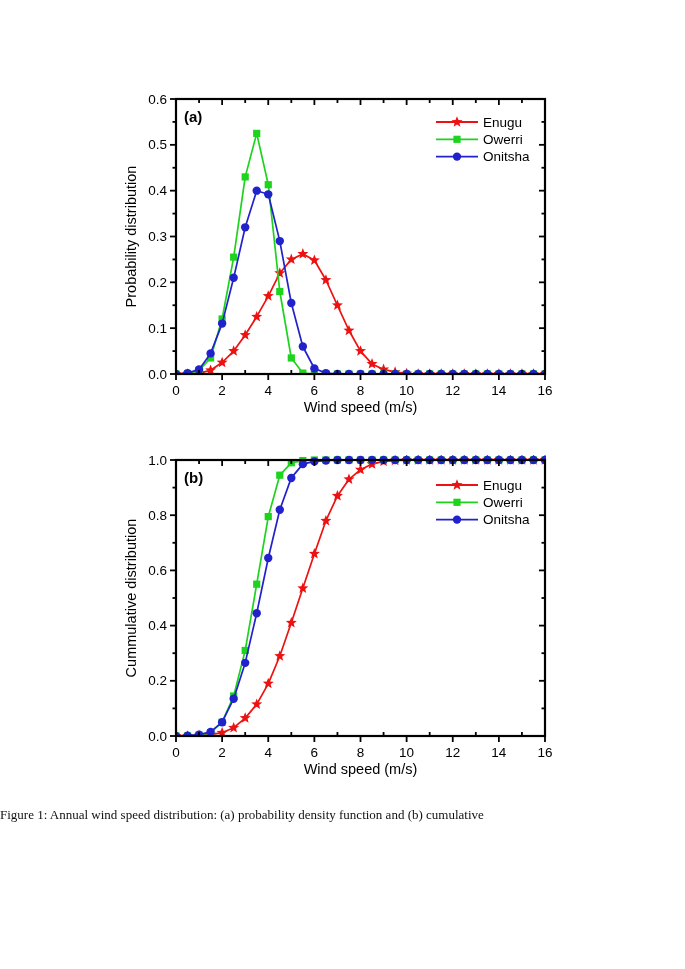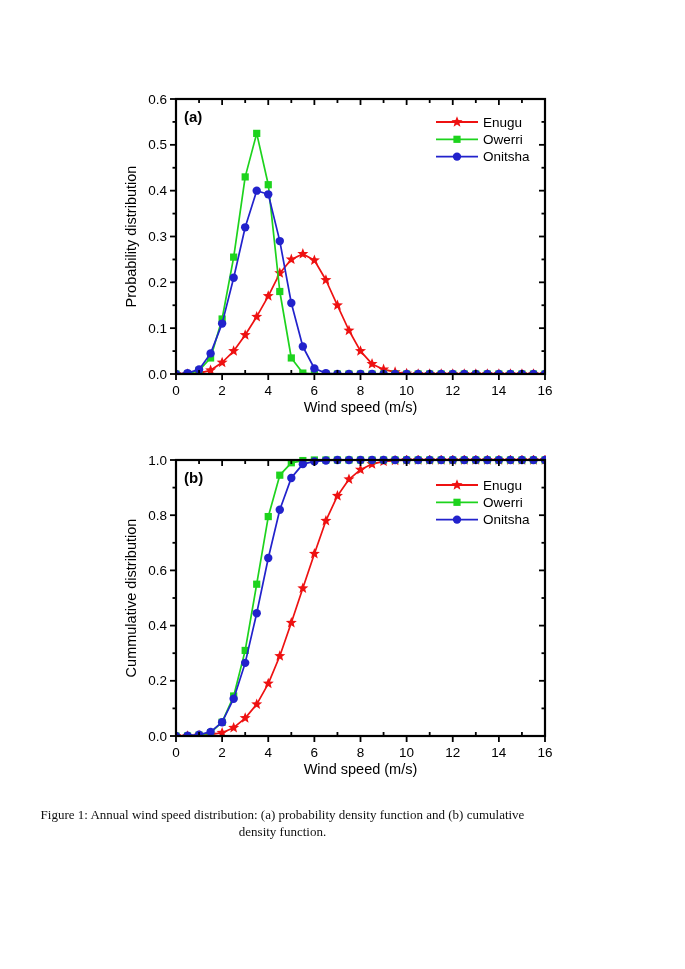--- a/index.html
+++ b/index.html
@@ -7,7 +7,7 @@
         font-family:"Liberation Sans",sans-serif;}
   #figure-canvas{position:absolute;left:0;top:0;}
   svg text{font-family:"Liberation Sans",sans-serif;fill:#000;}
-  #caption{position:absolute;left:0;top:806px;width:565px;text-align:center;
+  #caption{position:absolute;left:0;top:806px;width:565px;text-align:left;
            font-family:"Liberation Serif",serif;font-size:13px;line-height:17px;color:#111;}
 </style>
 </head>

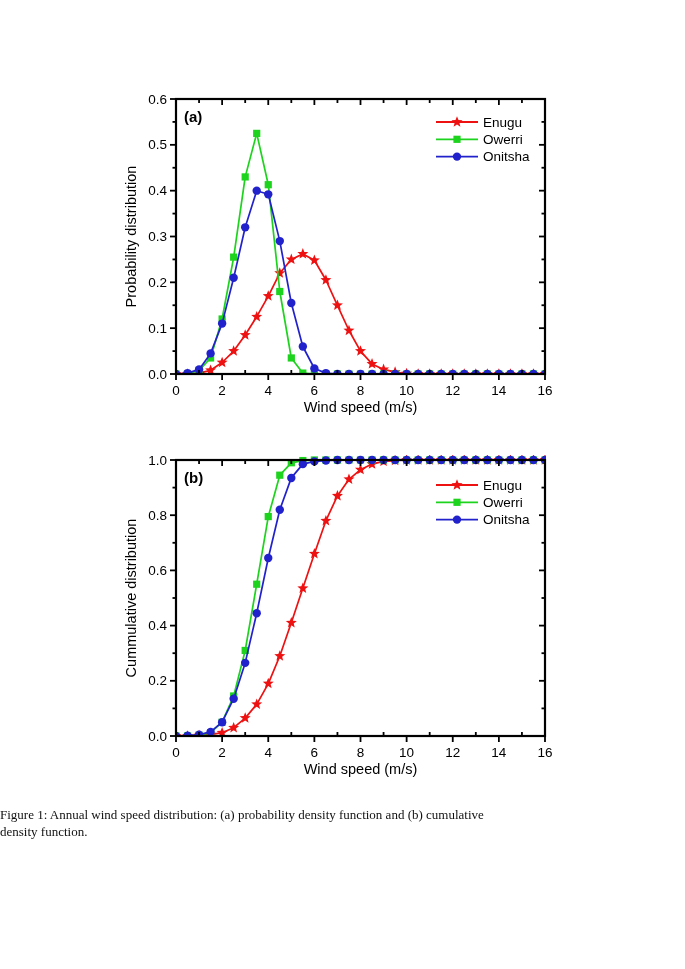--- a/index.html
+++ b/index.html
@@ -441,7 +441,6 @@
   </svg>
   <div id="caption">
     <div>Figure 1: Annual wind speed distribution: (a) probability density function and (b) cumulative</div>
-    <div>density function.</div>
   </div>
 </div>
 

